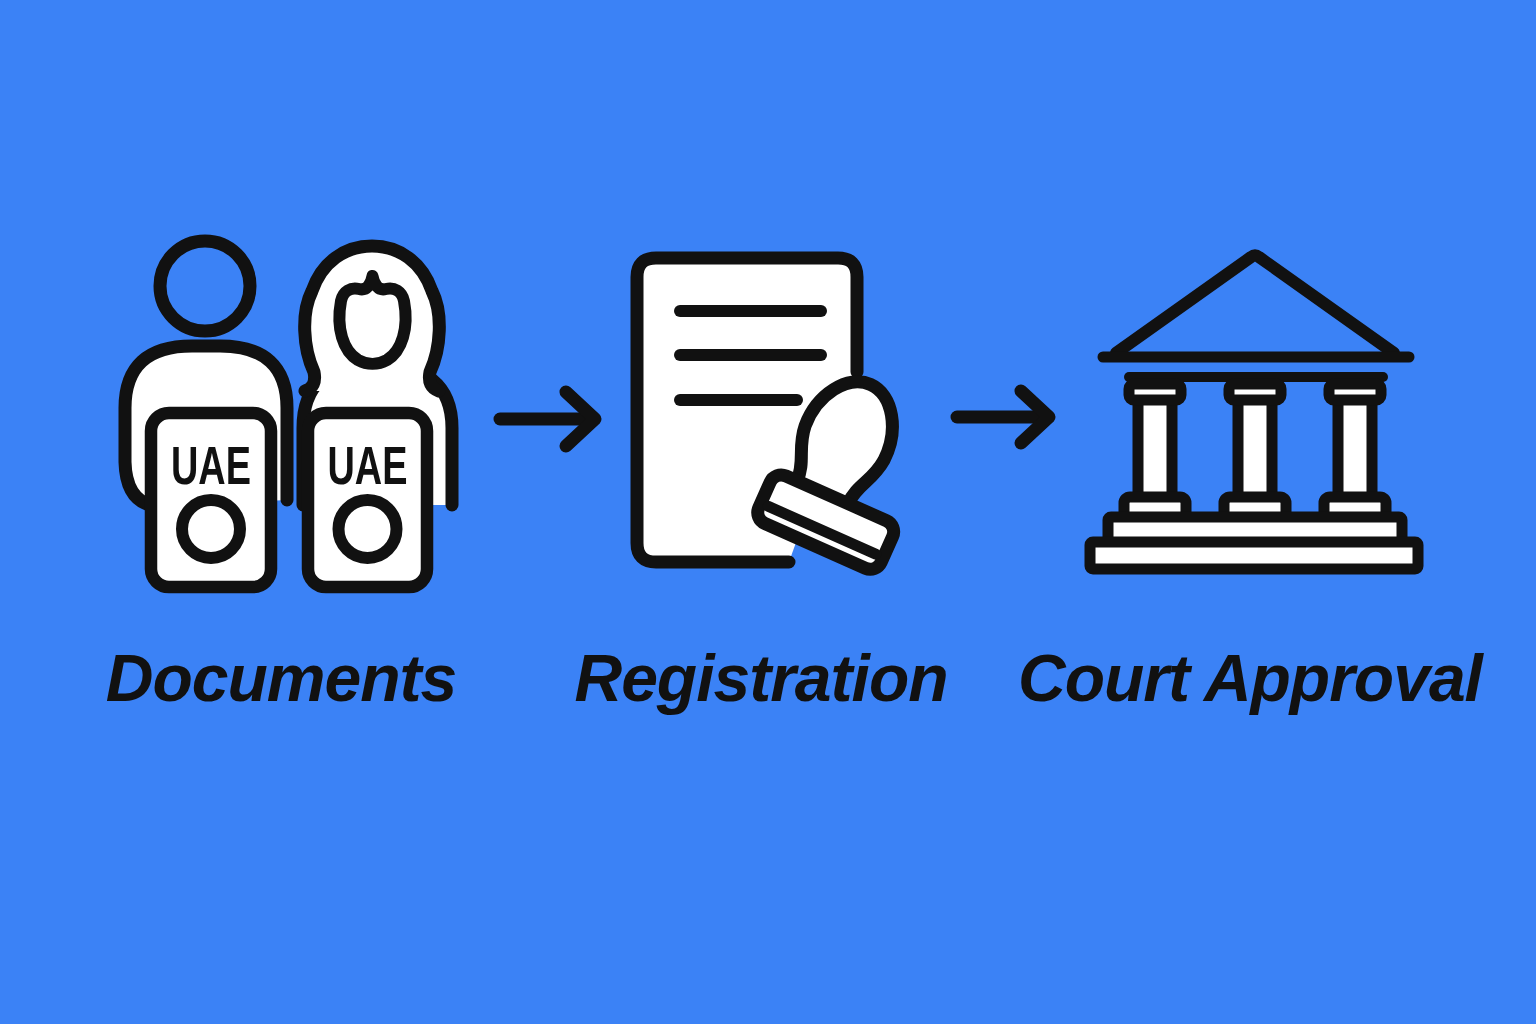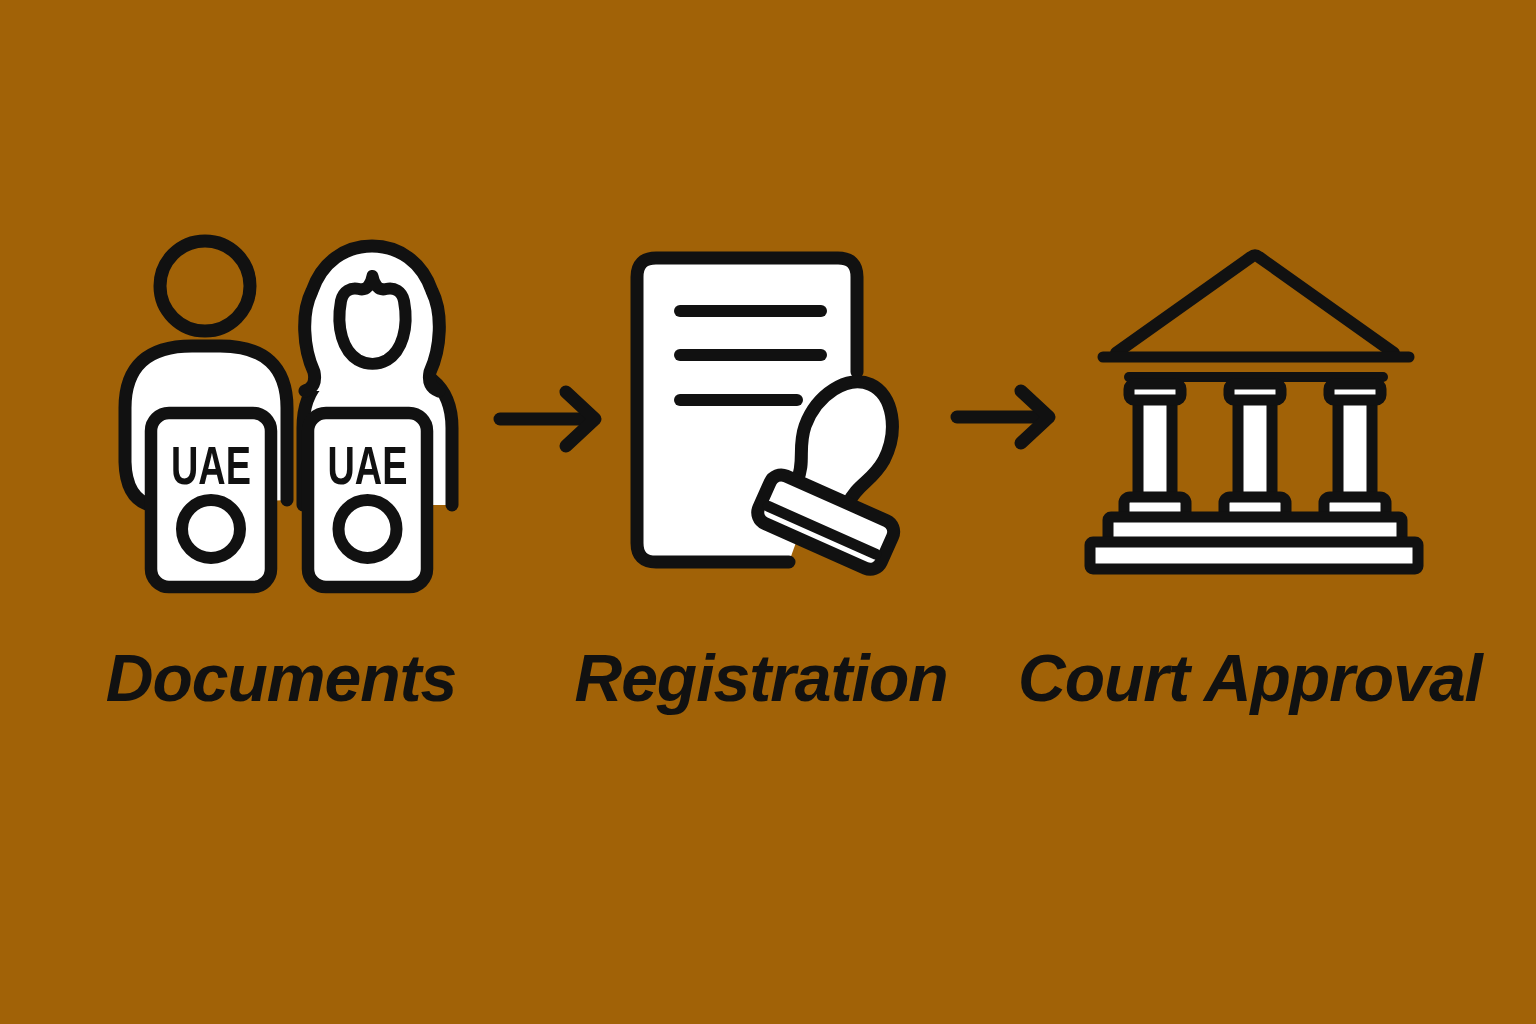--- a/index.html
+++ b/index.html
@@ -5,7 +5,7 @@
   html,body { margin:0; padding:0; background:#ffffff; }
   .canvas {
     position:relative; width:1536px; height:1024px;
-    background:#a16207; overflow:hidden;
+    background:#3b82f6; overflow:hidden;
     font-family:"Liberation Sans", sans-serif;
   }
   .icon-svg { position:absolute; display:block; }

